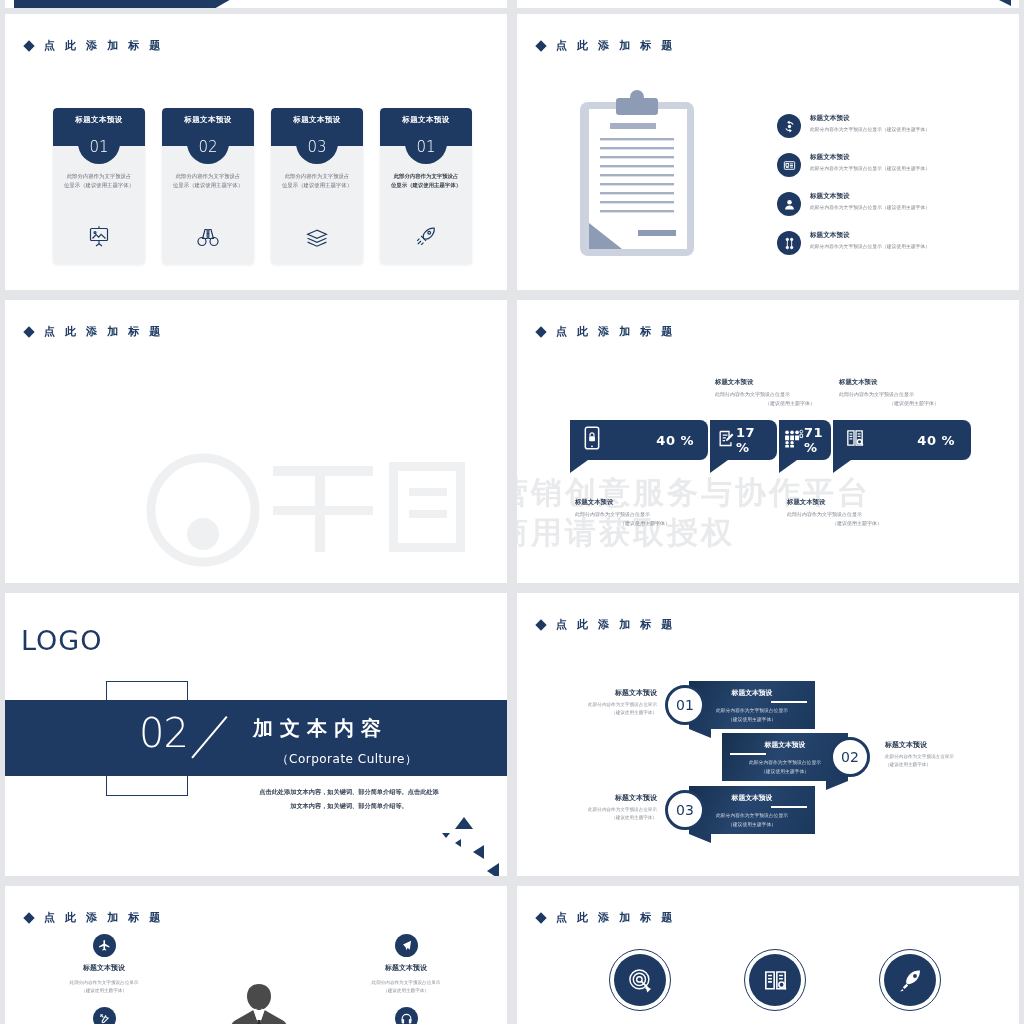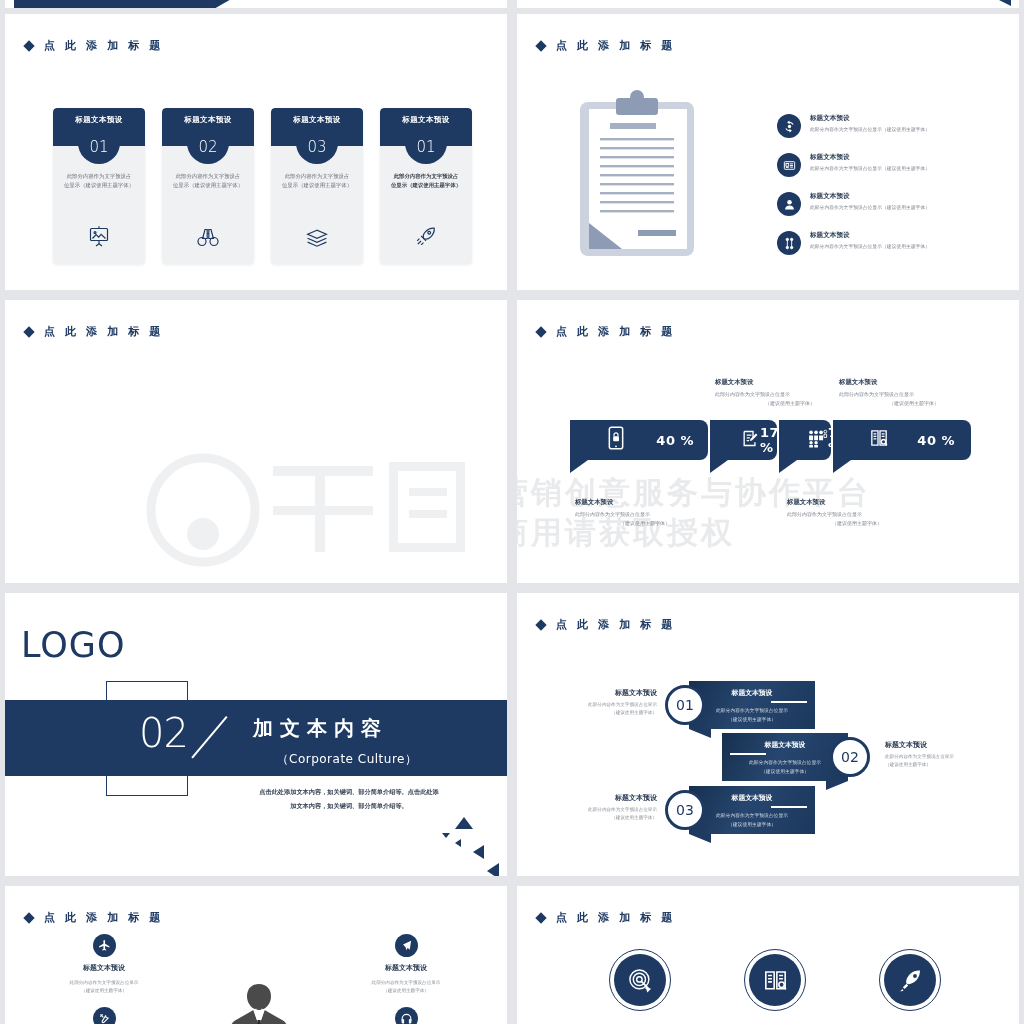--- a/index.html
+++ b/index.html
@@ -91,7 +91,7 @@
   .banner {
     position: absolute; height: 40px; background: #1e3a63;
     border-radius: 0 8px 8px 0;
-    display: flex; align-items: center; padding-left: 24px;
+    display: flex; align-items: center;
   }
   .banner .pct {
     color: #fff; font-size: 13px; font-weight: bold; letter-spacing: .5px;

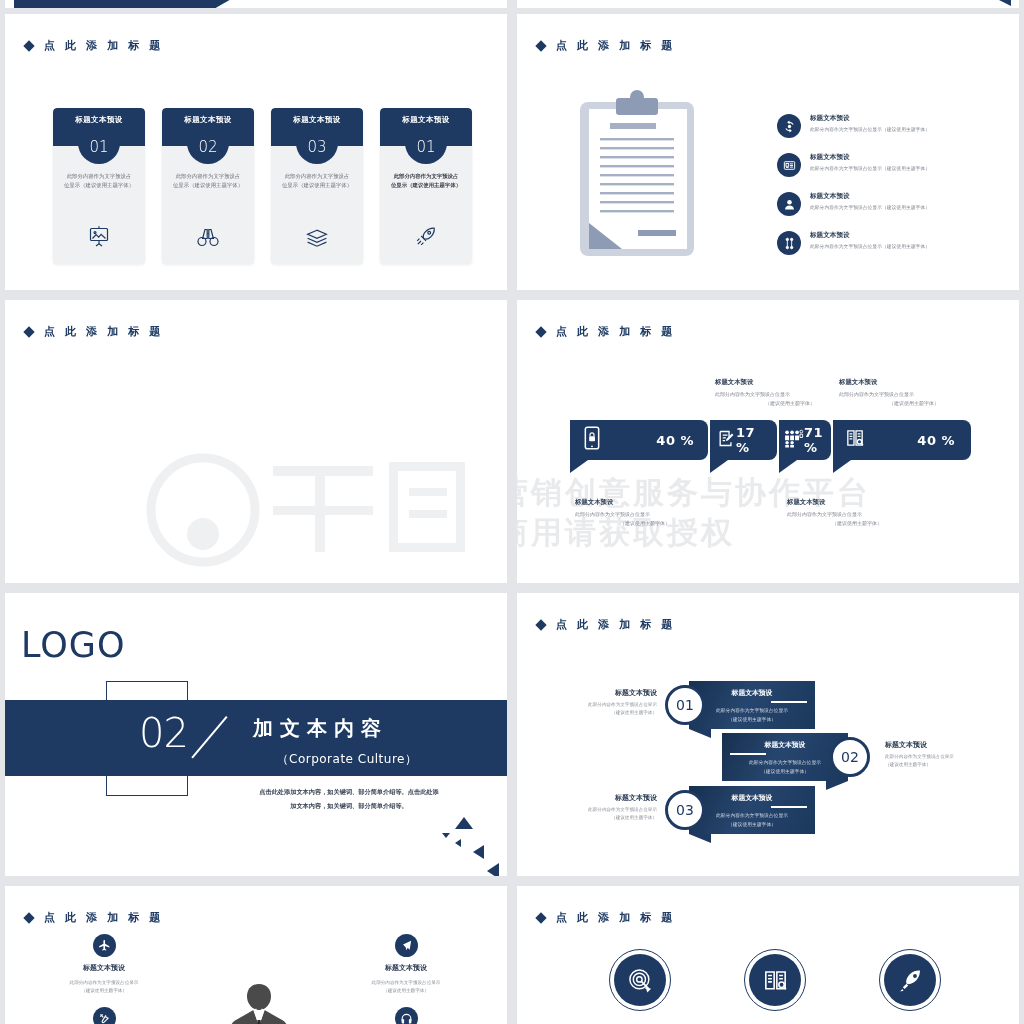--- a/index.html
+++ b/index.html
@@ -109,7 +109,7 @@
   
   .logo {
     position: absolute; left: 20px; top: 625px;
-    font-size: 35px; color: #1e3a63; letter-spacing: 1px;
+    font-size: 27px; color: #1e3a63; letter-spacing: 1px;
     font-family: "DejaVu Sans", sans-serif; font-weight: 400;
   }
   .tri { position: absolute; width: 0; height: 0; }

